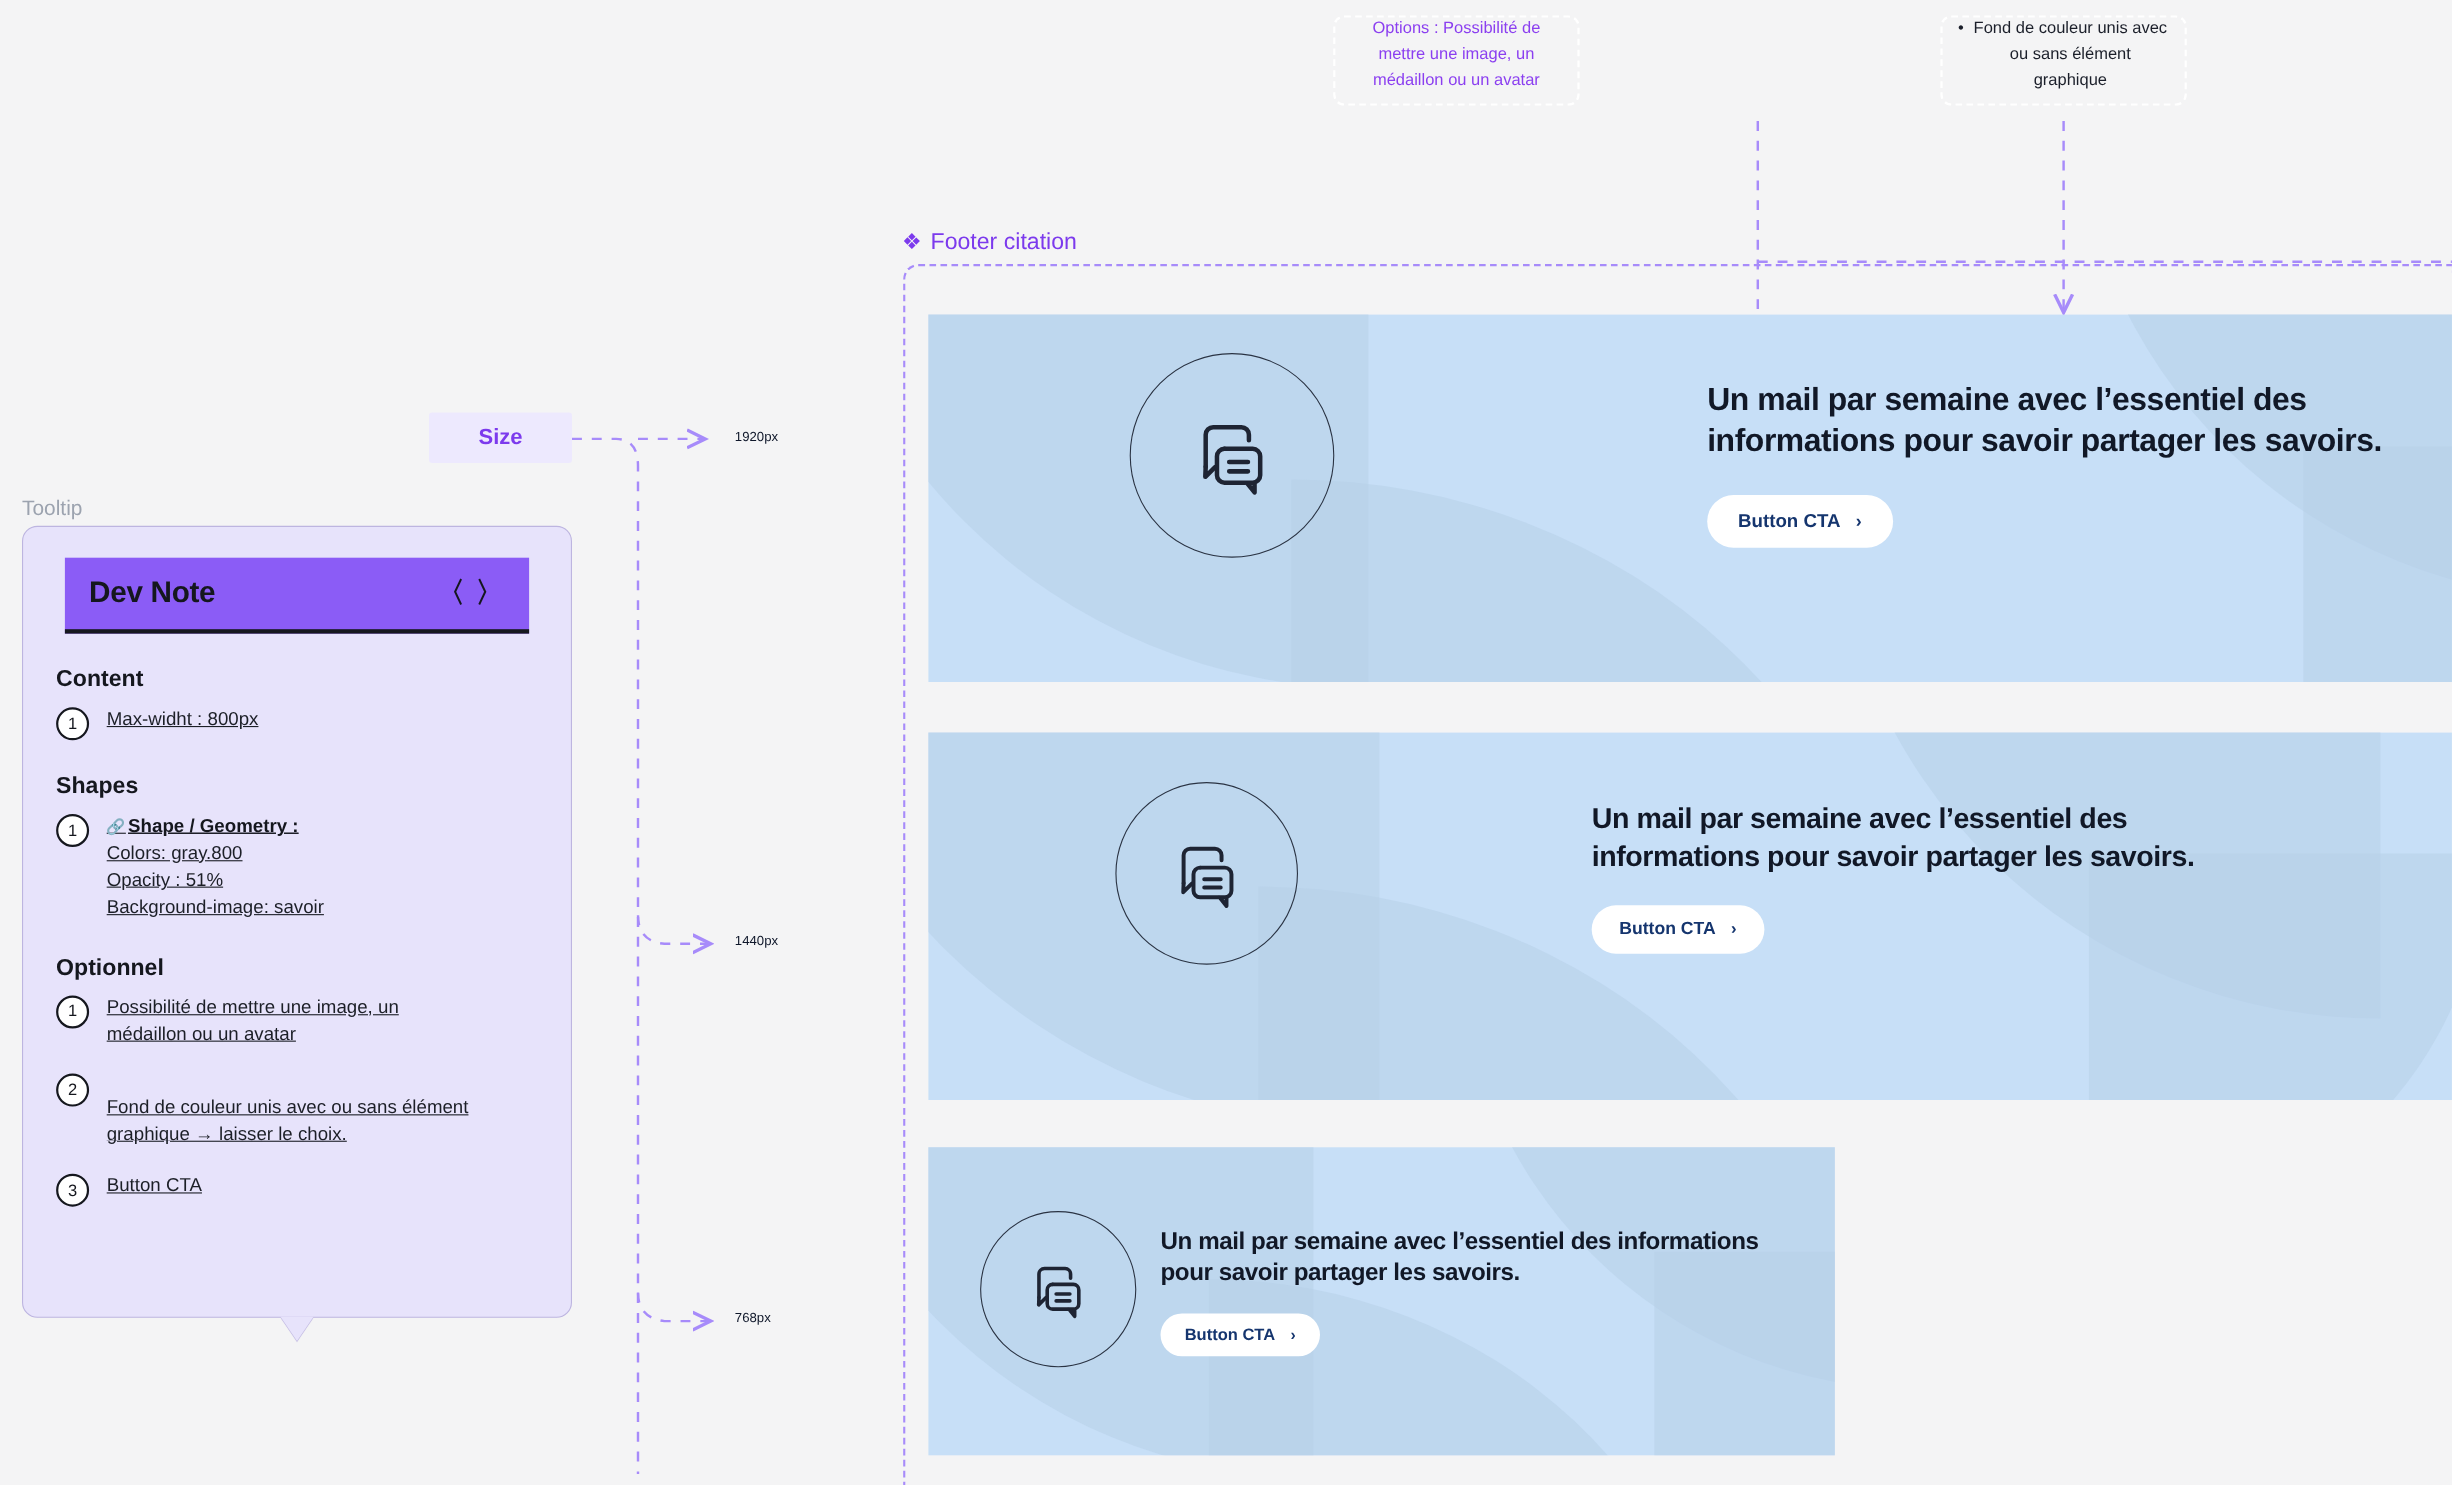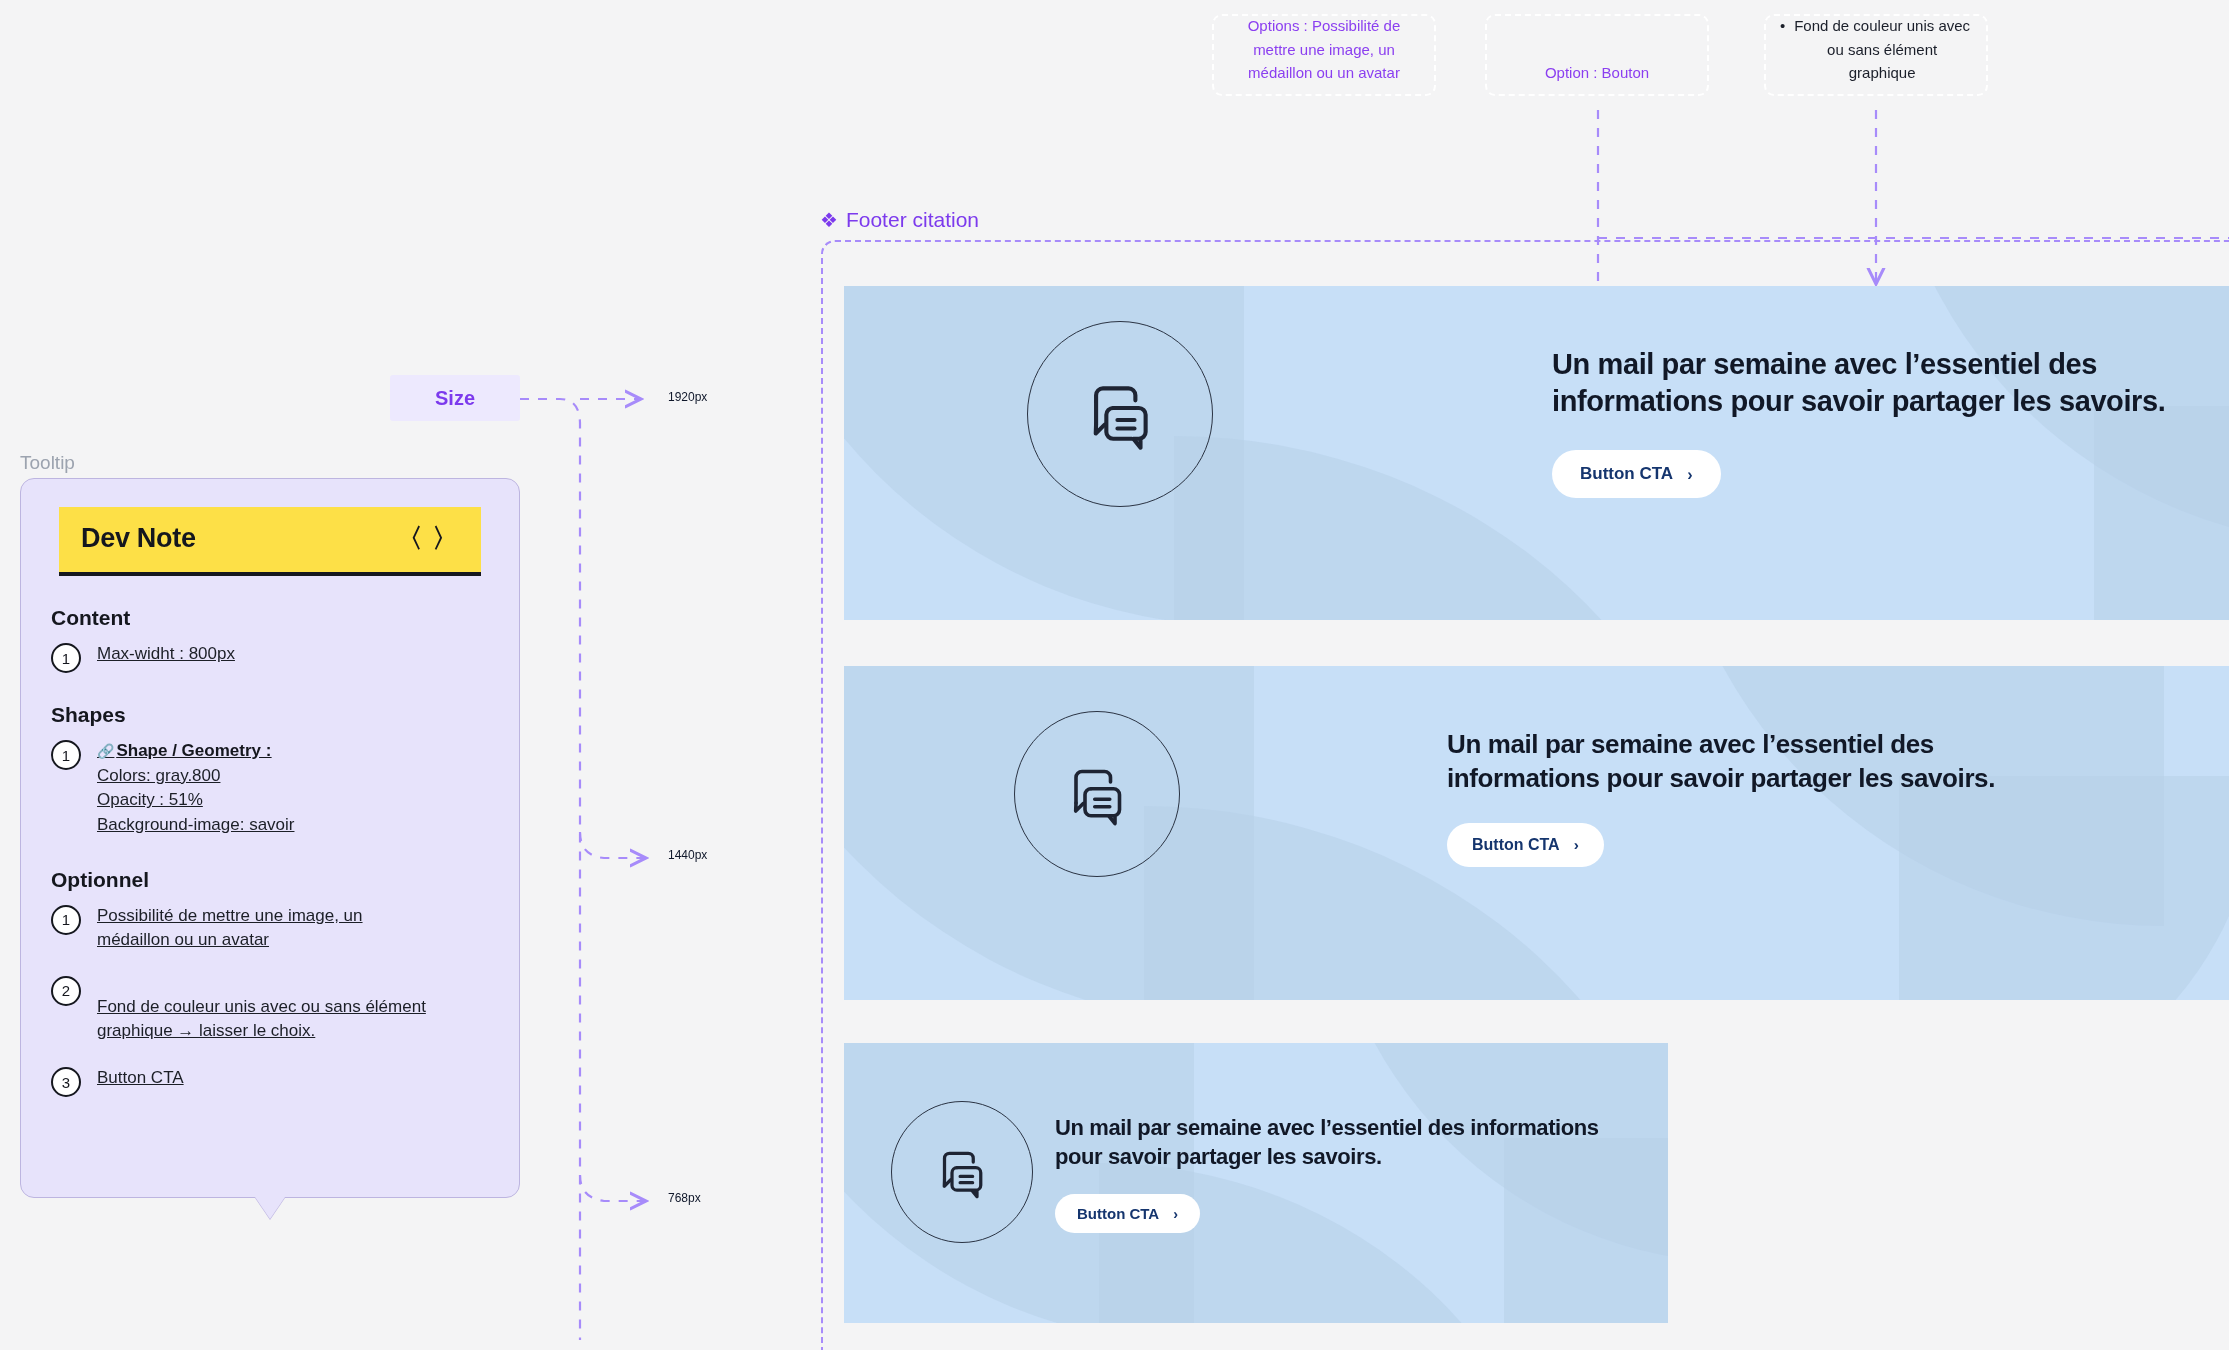--- a/index.html
+++ b/index.html
@@ -199,9 +199,6 @@
     <span>Options :  Possibilité de mettre une image, un médaillon ou un avatar</span>
   </div>
 
-  <div class="note-box" style="left:1485px; top:14px; width:224px; height:82px;">
-    <span>Option :  Bouton</span>
-  </div>
 
   <div class="note-box dark" style="left:1764px; top:14px; width:224px; height:82px;">
     <span style="display:flex; gap:7px; align-items:flex-start;">

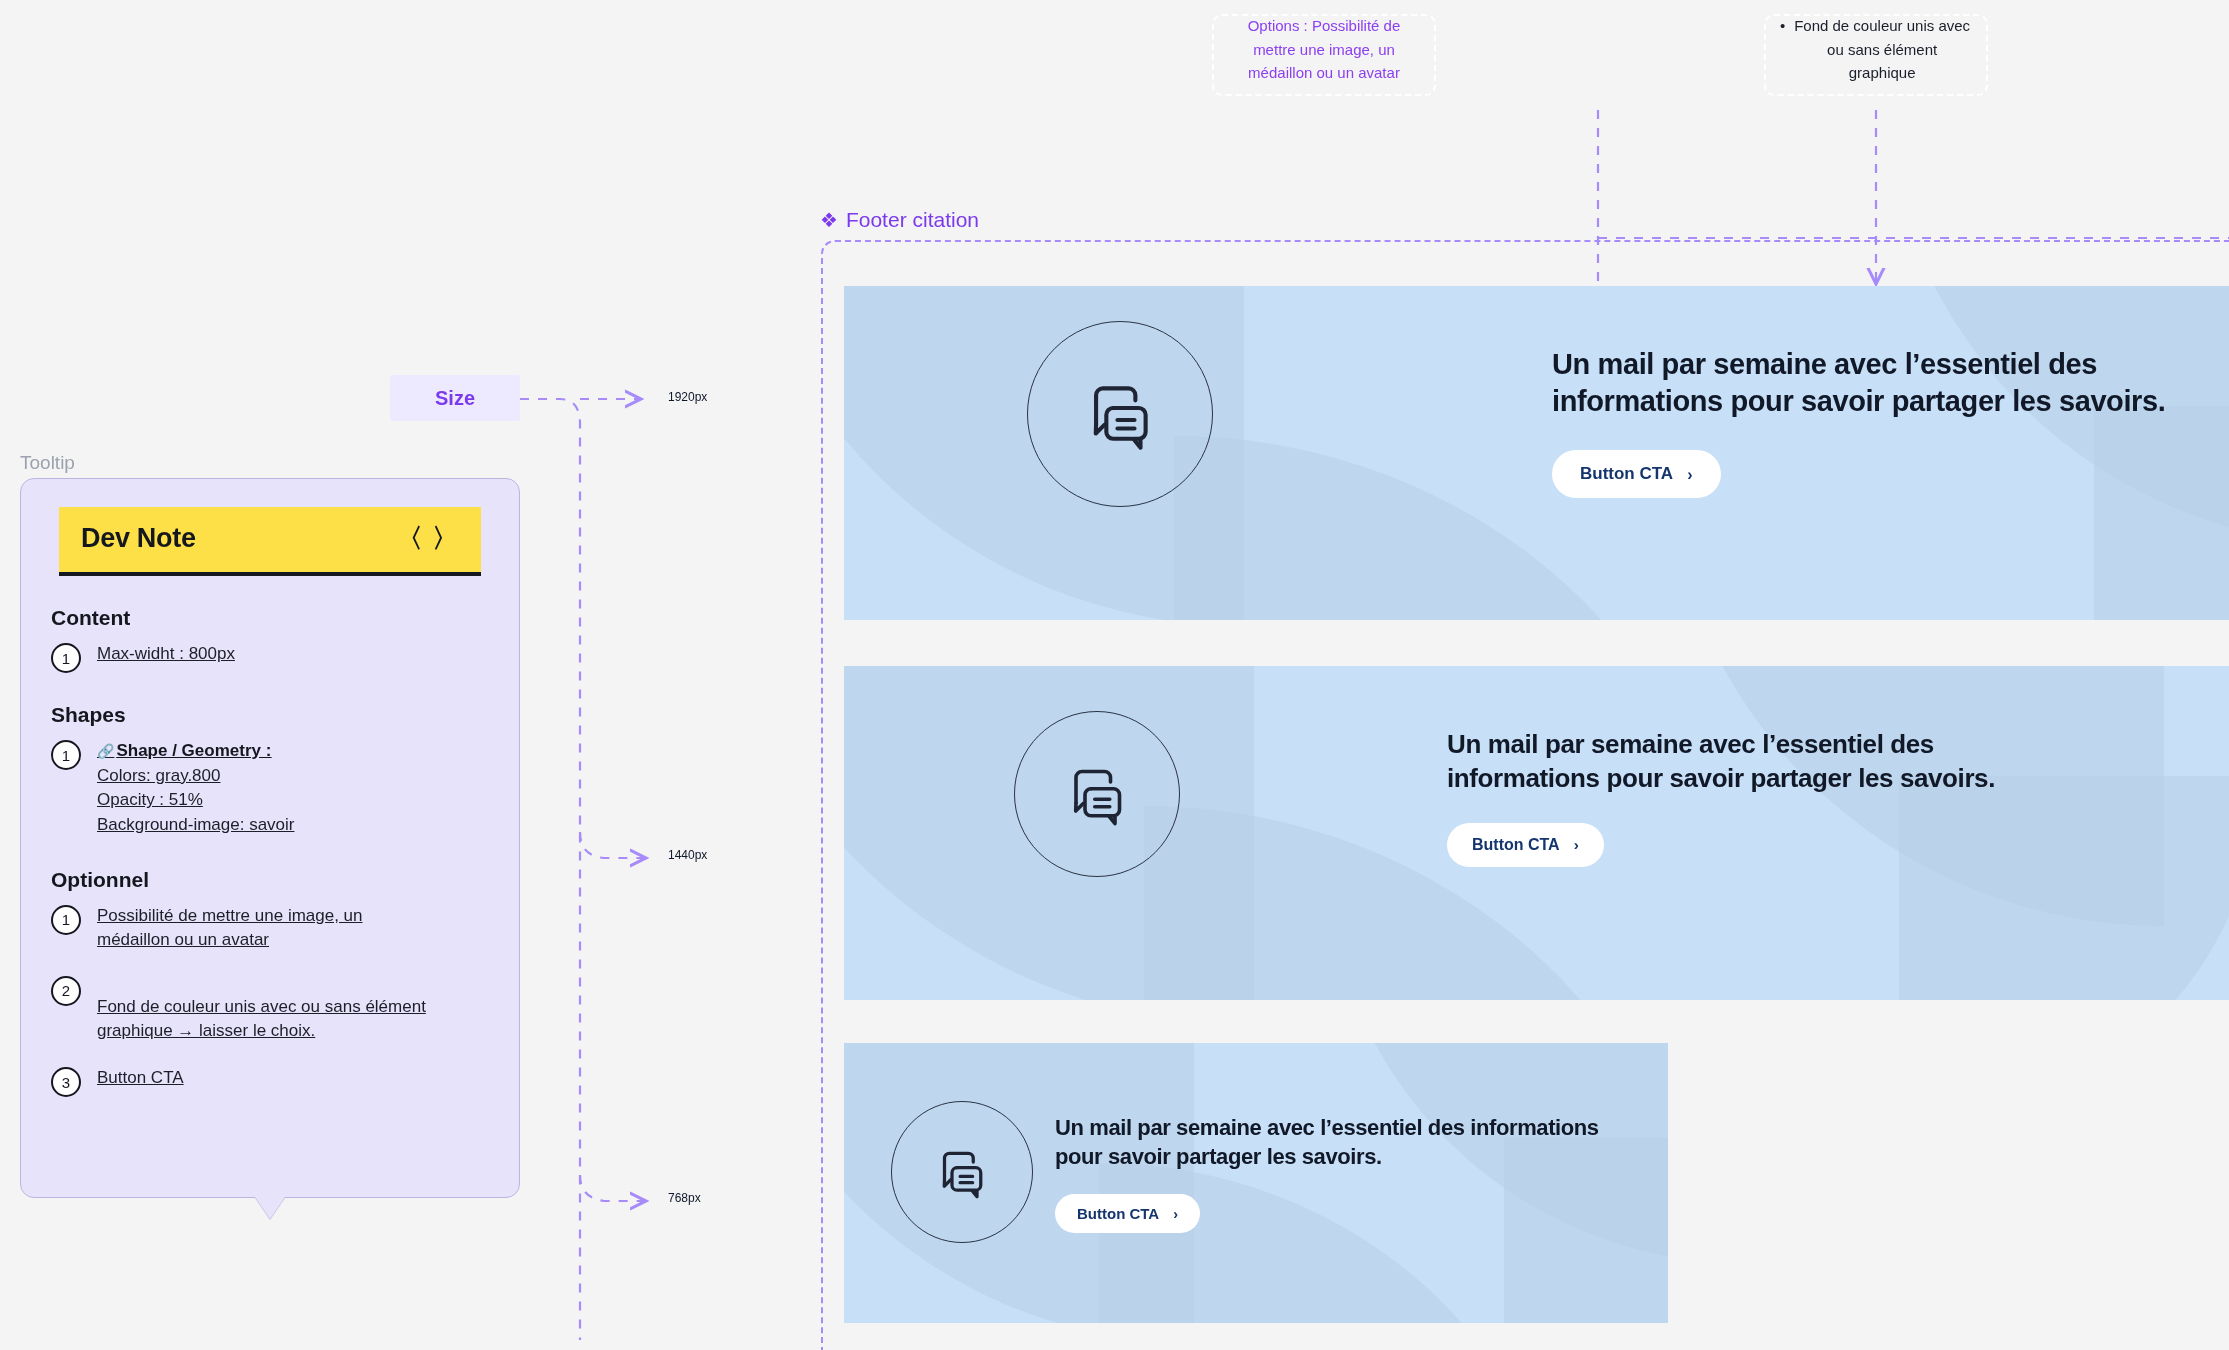--- a/index.html
+++ b/index.html
@@ -90,7 +90,7 @@
     filter: drop-shadow(0 1px 0 #bdb5e0);
   }
   .devnote-head {
-    background: #fde047;
+    background: #8b5cf6;
     border-bottom: 4px solid #16181f;
     padding: 14px 22px 16px 22px;
     display: flex;

